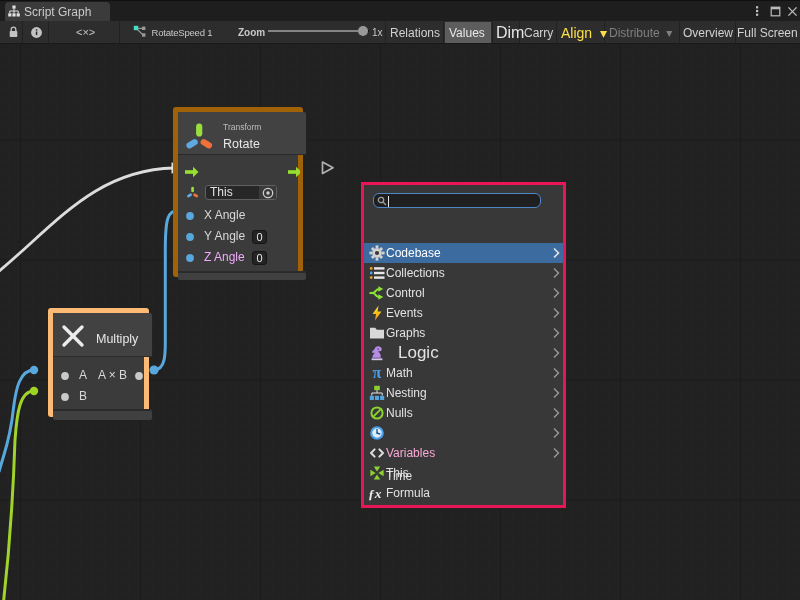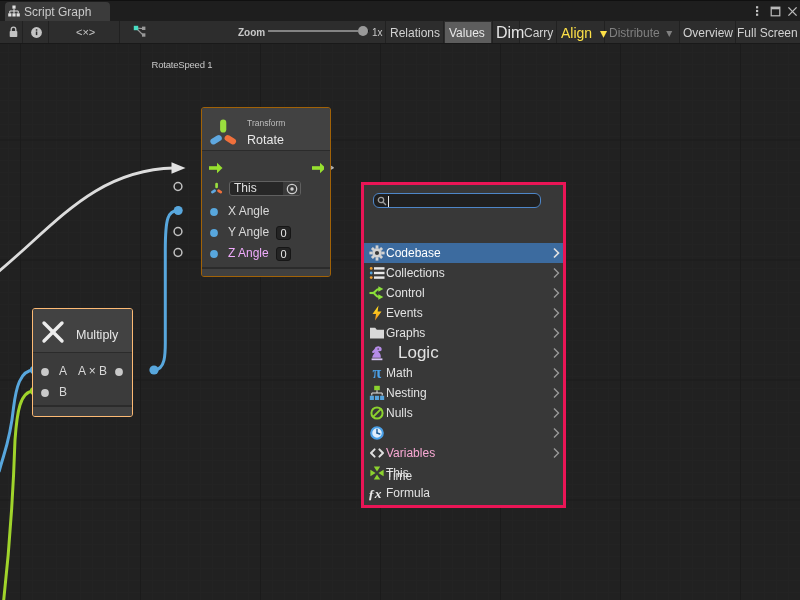--- a/index.html
+++ b/index.html
@@ -383,7 +383,7 @@
     <rect x="9" y="1.6" width="3.4" height="3.4" fill="#9a9a9a"></rect>
     <rect x="9" y="8.3" width="3.4" height="3.4" fill="#9a9a9a"></rect>
   </svg>
-  <div class="txt" style="left:151.5px;top:25.5px;font-size:9.5px;letter-spacing:-0.2px;line-height:13px;color:#c8c8c8;margin-top:32px;">RotateSpeed 1</div>
+  <div class="txt" style="left:151.5px;top:25.5px;font-size:9.5px;letter-spacing:-0.2px;line-height:13px;color:#c8c8c8;">RotateSpeed 1</div>
   <div class="txt" style="left:238px;top:25.5px;font-size:10px;line-height:13px;color:#c8c8c8;font-weight:bold;">Zoom</div>
 
   <div class="abs" style="left:268px;top:29.5px;width:101px;height:2px;background:#16191d;"></div>

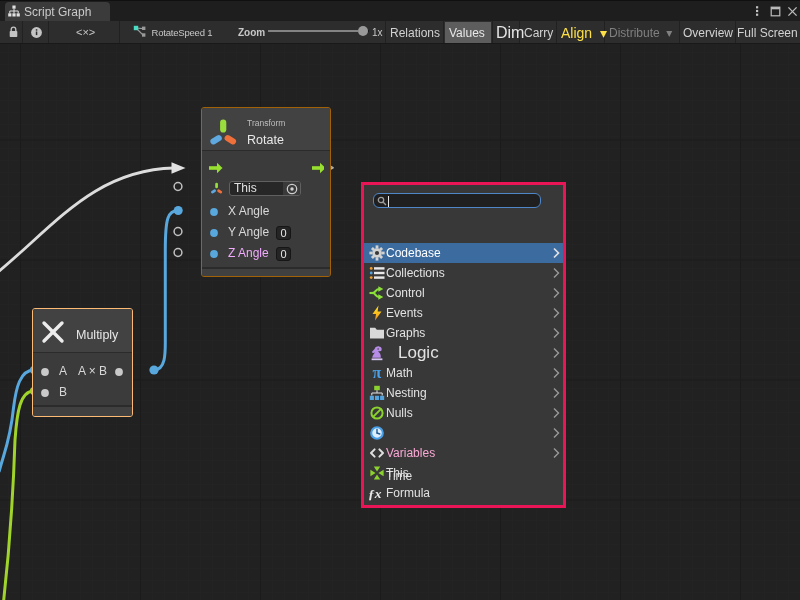--- a/index.html
+++ b/index.html
@@ -46,8 +46,8 @@
     <polygon points="322.5,162 333,167.8 322.5,173.6" fill="none" stroke="#b2b2b2" stroke-width="1.7" stroke-linejoin="round"></polygon>
   </svg>
 
-  <div class="abs" style="left:201px;top:107px;width:130px;height:170px;
-      background:#3b3b3b;border:1px solid #a16207;border-radius:3px;">
+  <div class="abs" style="left:173px;top:107px;width:130px;height:170px;
+      background:#3b3b3b;border:5px solid #a16207;border-radius:3px;">
 
     <div class="abs" style="left:0;top:0;width:128px;height:43px;background:#424242;
         border-bottom:1px solid #2b2b2b;border-radius:2px 2px 0 0;"></div>

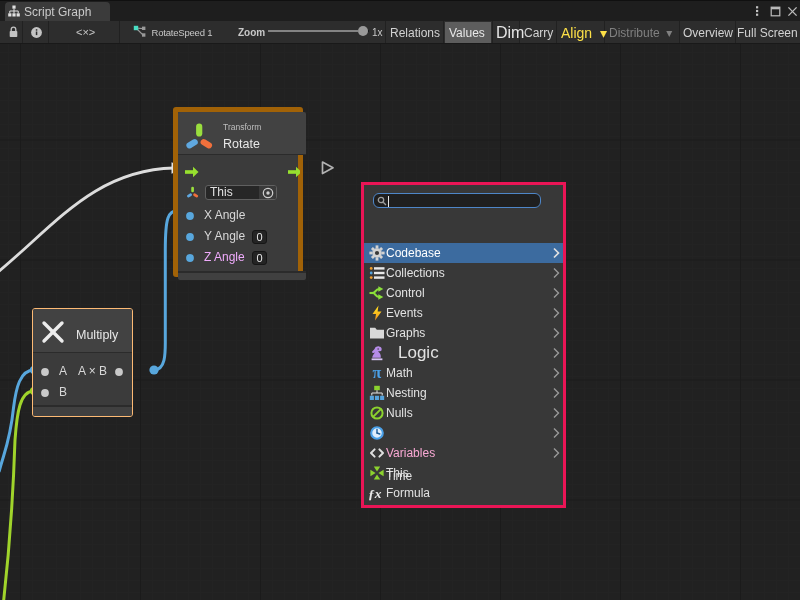--- a/index.html
+++ b/index.html
@@ -123,8 +123,8 @@
         border-radius:0 0 2px 2px;"></div>
   </div>
 
-  <div class="abs" style="left:32px;top:308px;width:101px;height:109px;
-      background:#3b3b3b;border:1px solid #fdba74;border-radius:3px;">
+  <div class="abs" style="left:48px;top:308px;width:101px;height:109px;
+      background:#3b3b3b;border:5px solid #fdba74;border-radius:3px;">
     <div class="abs" style="left:0;top:0;width:99px;height:44px;background:#424242;
         border-bottom:1px solid #2b2b2b;border-radius:2px 2px 0 0;"></div>
     <svg class="abs" style="left:8px;top:11px" width="24" height="24" viewBox="0 0 24 24">

